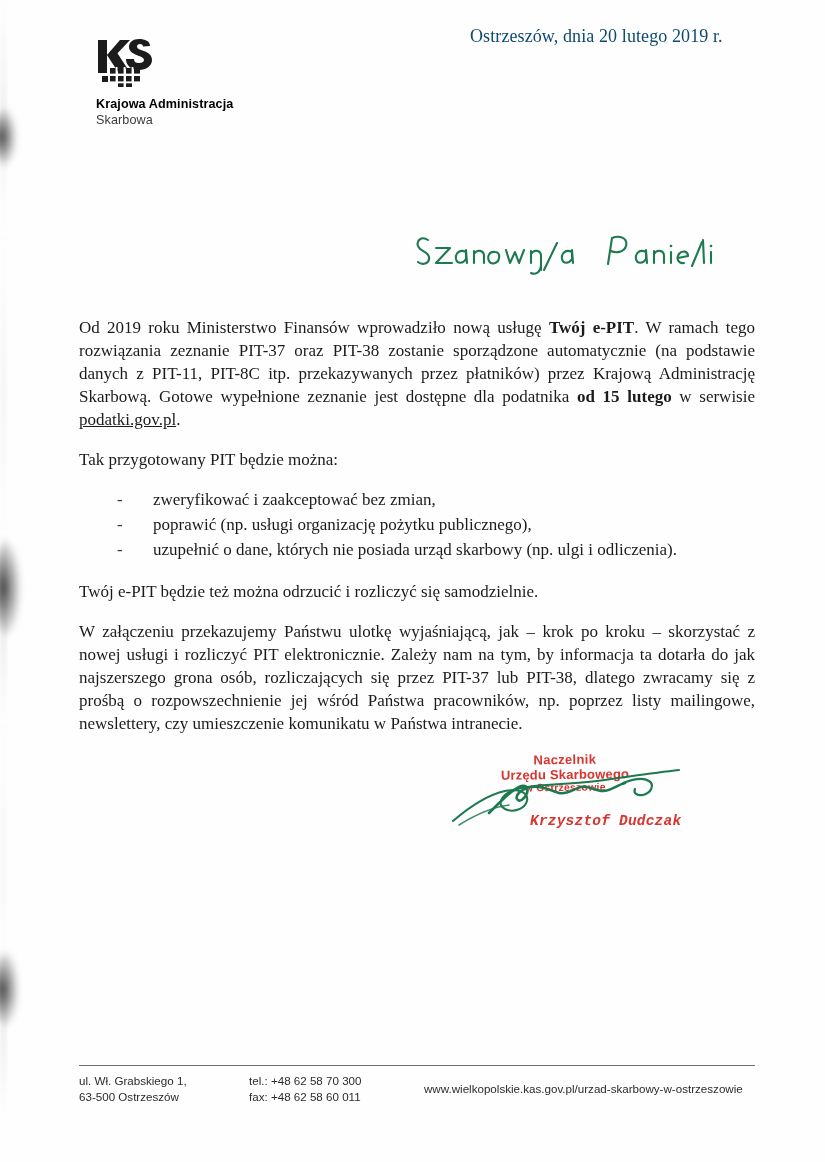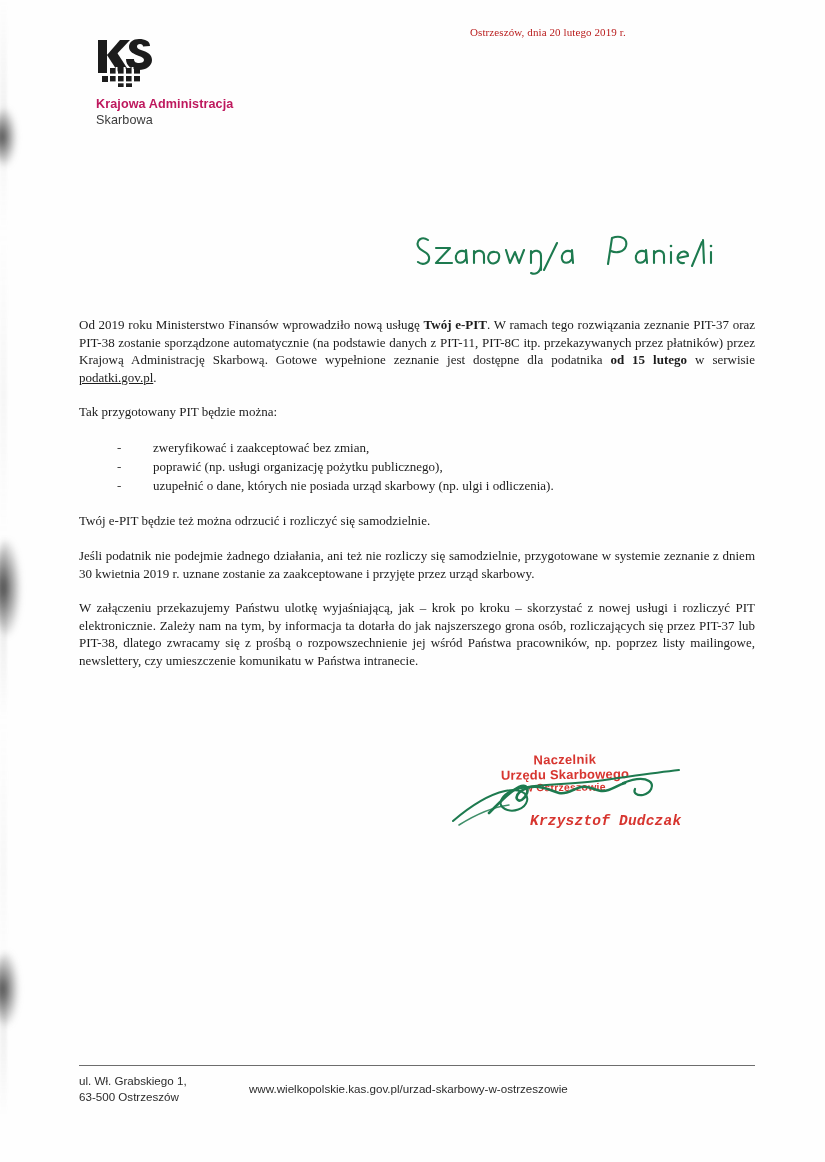--- a/index.html
+++ b/index.html
@@ -64,9 +64,9 @@
     position: absolute;
     left: 470px;
     top: 26px;
-    font-size: 11px;
+    font-size: 18px;
     letter-spacing: 0.1px;
-    color: #b91c1c;
+    color: #0c4a6e;
   }
 
   

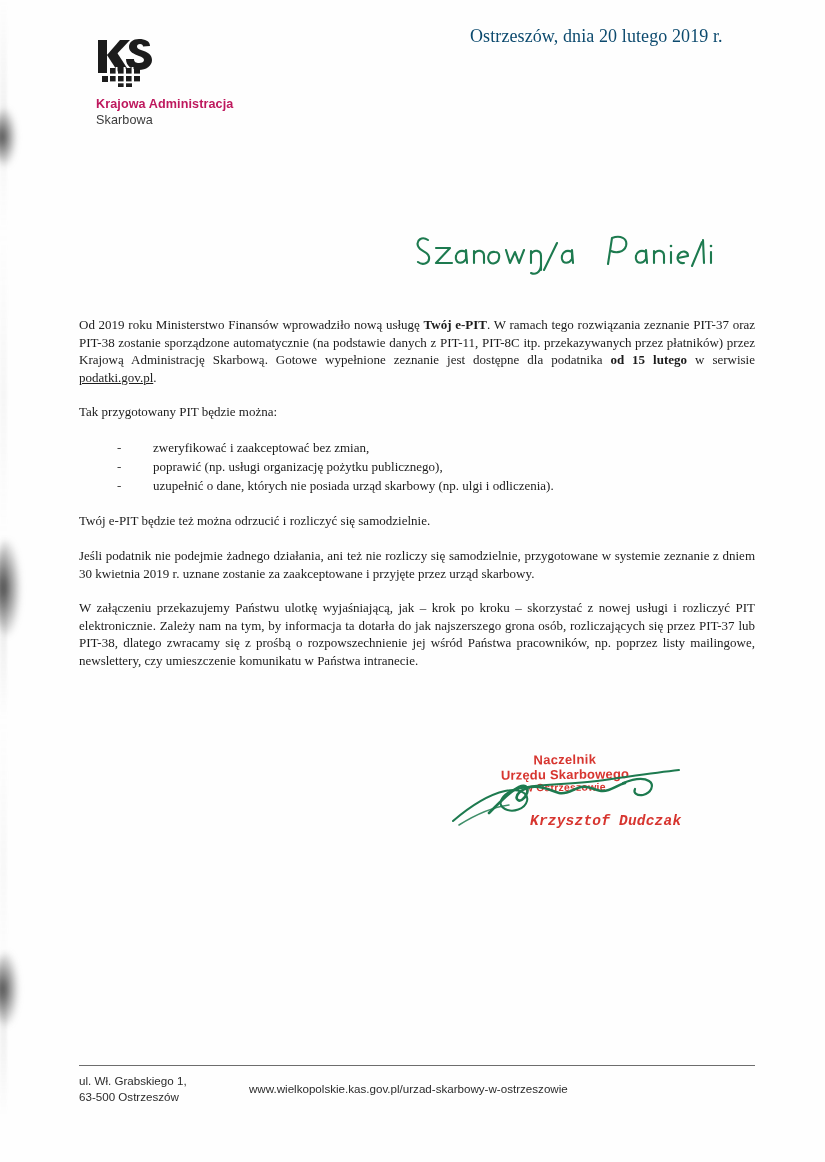--- a/index.html
+++ b/index.html
@@ -86,7 +86,7 @@
     font-family: "Liberation Sans", "DejaVu Sans", sans-serif;
     font-size: 12.6px;
     font-weight: bold;
-    color: #be185d;
+    color: #000000;
     letter-spacing: 0.1px;
     line-height: 1.28;
   }

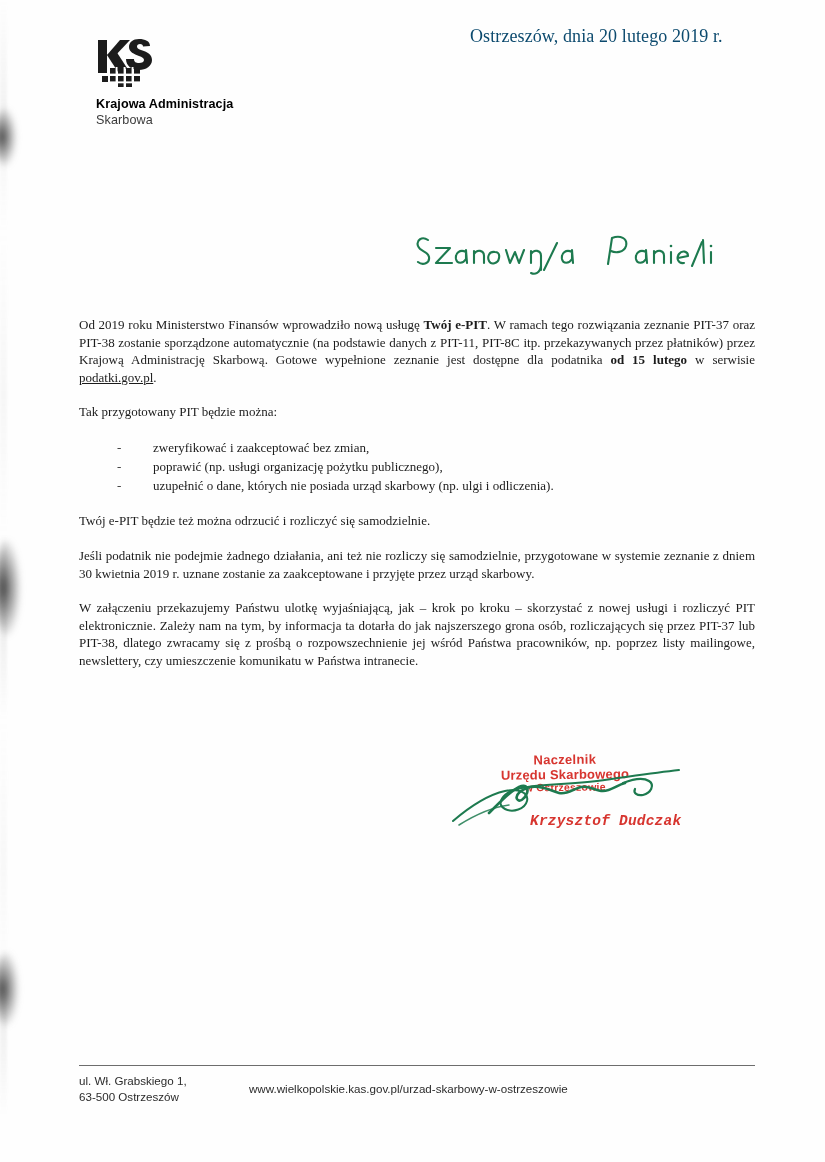--- a/index.html
+++ b/index.html
@@ -127,7 +127,7 @@
     left: 79px;
     top: 316px;
     width: 676px;
-    font-size: 13px;
+    font-size: 17px;
     line-height: 1.355;
     color: #1b1b1b;
   }

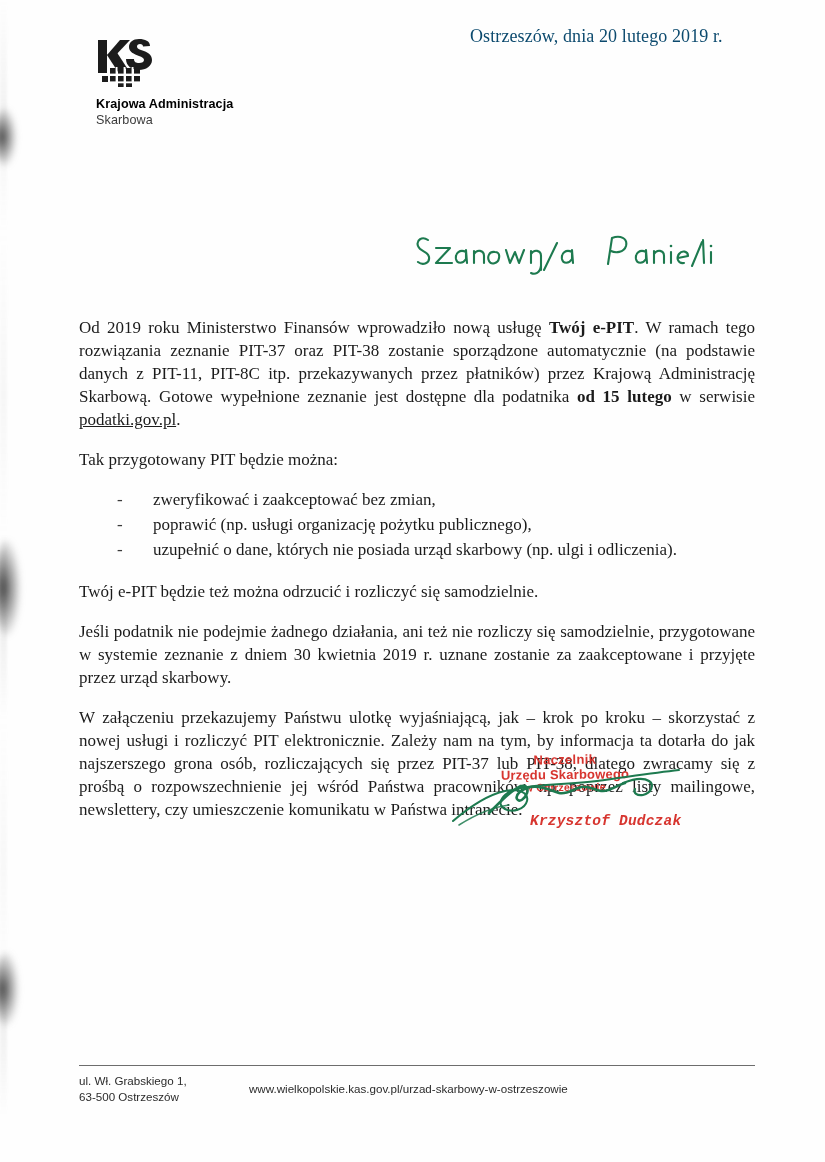--- a/index.html
+++ b/index.html
@@ -342,7 +342,6 @@
     </ul>
 
     <p>Twój e-PIT będzie też można odrzucić i rozliczyć się samodzielnie.</p>
-    <p>Jeśli podatnik nie podejmie żadnego działania, ani też nie rozliczy się samodzielnie, przygotowane w systemie zeznanie z dniem 30 kwietnia 2019 r. uznane zostanie za zaakceptowane i przyjęte przez urząd skarbowy.</p>
     <p class="last-block">W załączeniu przekazujemy Państwu ulotkę wyjaśniającą, jak – krok po kroku – skorzystać z nowej usługi i rozliczyć PIT elektronicznie. Zależy nam na tym, by informacja ta dotarła do jak najszerszego grona osób, rozliczających się przez PIT-37 lub PIT-38, dlatego zwracamy się z prośbą o rozpowszechnienie jej wśród Państwa pracowników, np. poprzez listy mailingowe, newslettery, czy umieszczenie komunikatu w Państwa intranecie.</p>
   </div>
 

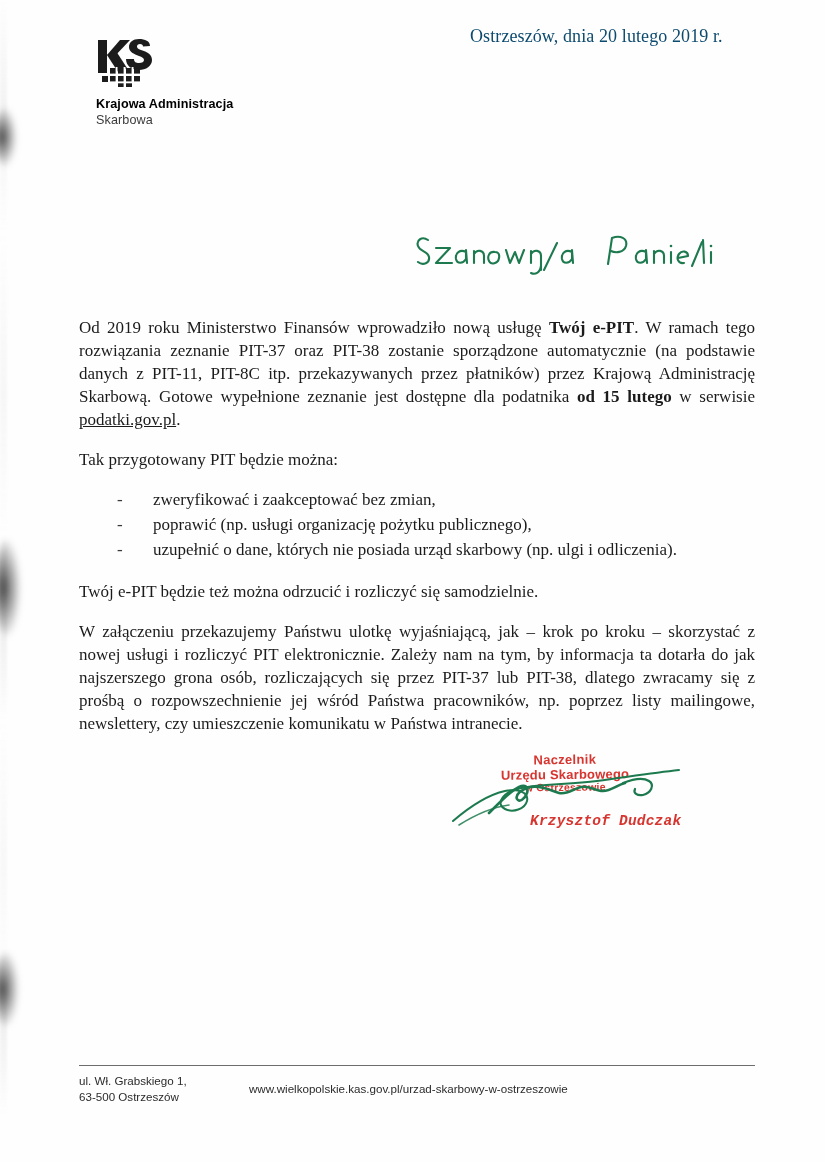--- a/index.html
+++ b/index.html
@@ -376,6 +376,10 @@
       <div>ul. Wł. Grabskiego 1,</div>
       <div>63-500 Ostrzeszów</div>
     </div>
+    <div class="col-tel">
+      <div>tel.: +48 62 58 70 300</div>
+      <div>fax: +48 62 58 60 011</div>
+    </div>
     <div class="col-web">
       <div>www.wielkopolskie.kas.gov.pl/urzad-skarbowy-w-ostrzeszowie</div>
     </div>

